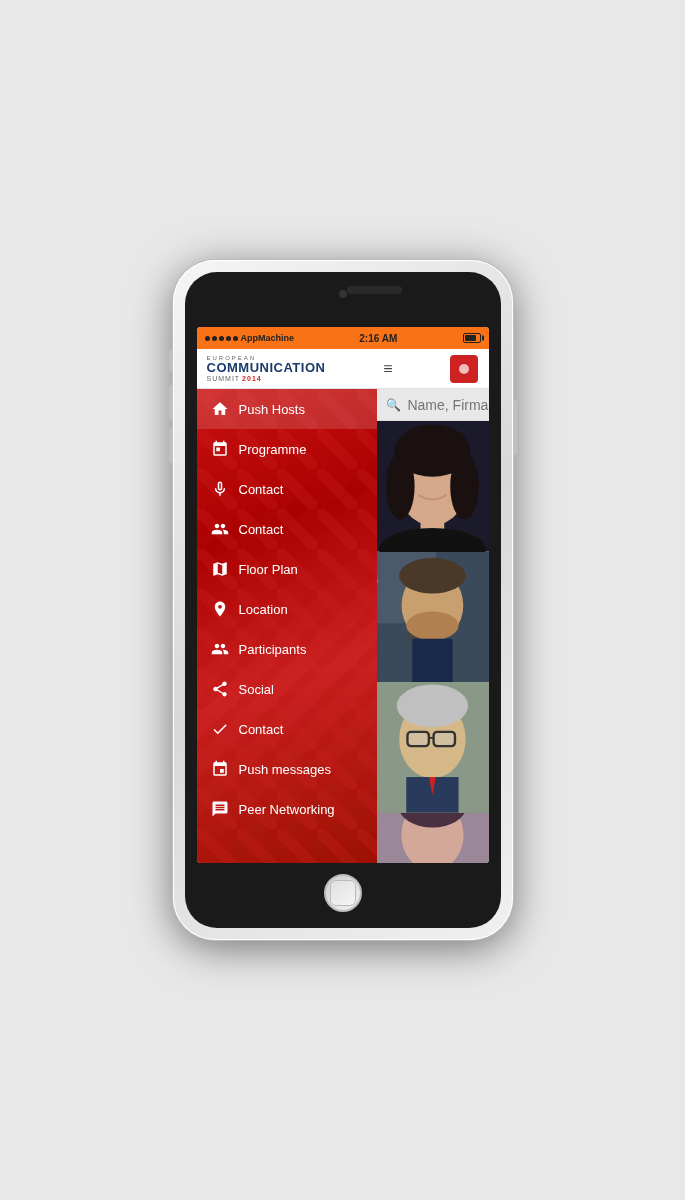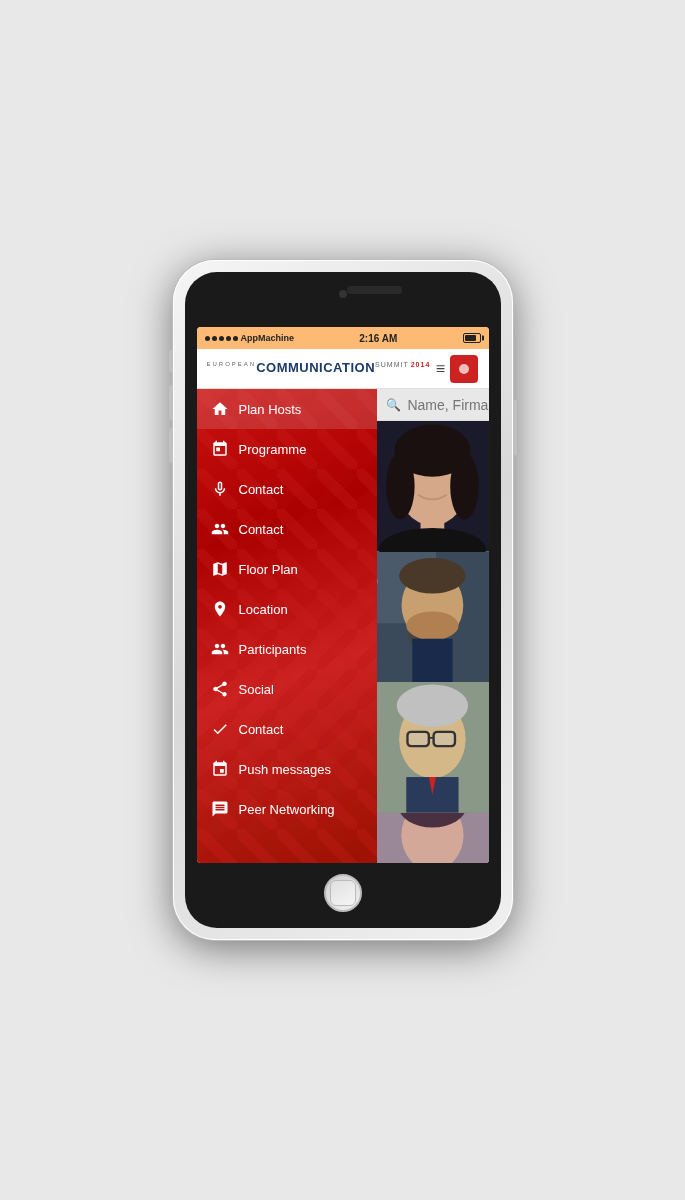--- a/index.html
+++ b/index.html
@@ -134,7 +134,7 @@
     
     .status-bar {
       height: 22px;
-      background: #fdba74;
+      background: #f97316;
       display: flex;
       align-items: center;
       justify-content: space-between;

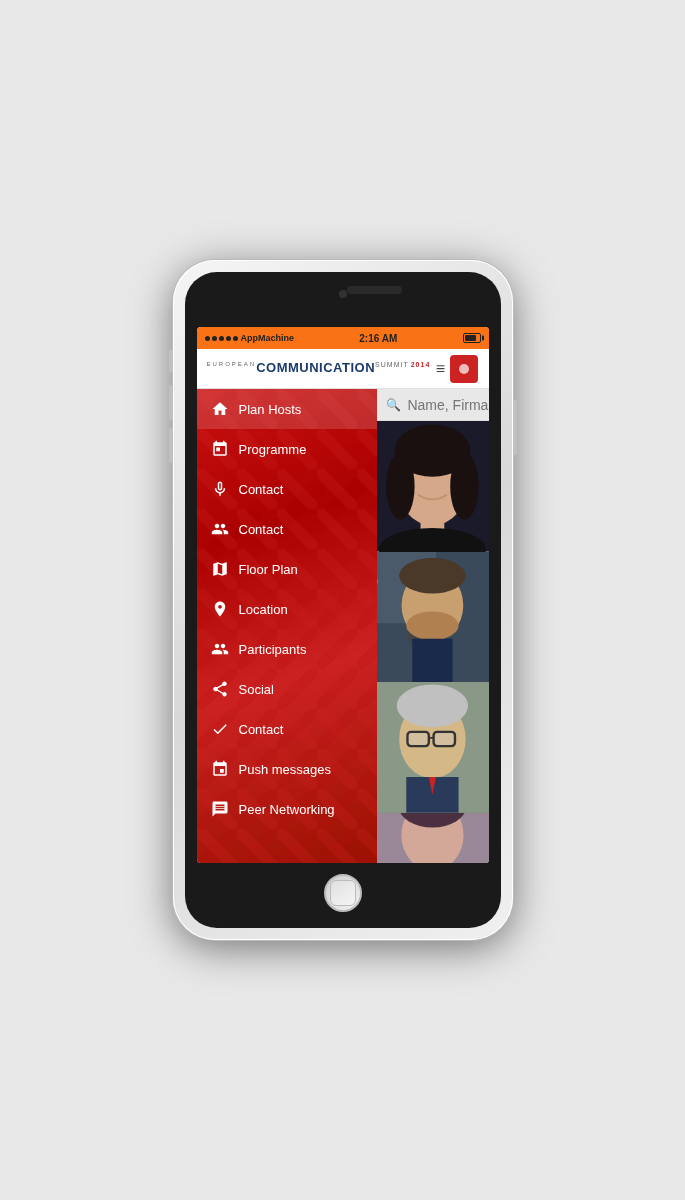--- a/index.html
+++ b/index.html
@@ -208,7 +208,7 @@
     }
     .app-logo {
       display: flex;
-      flex-direction: row;
+      flex-direction: column;
       line-height: 1;
     }
     .logo-european {

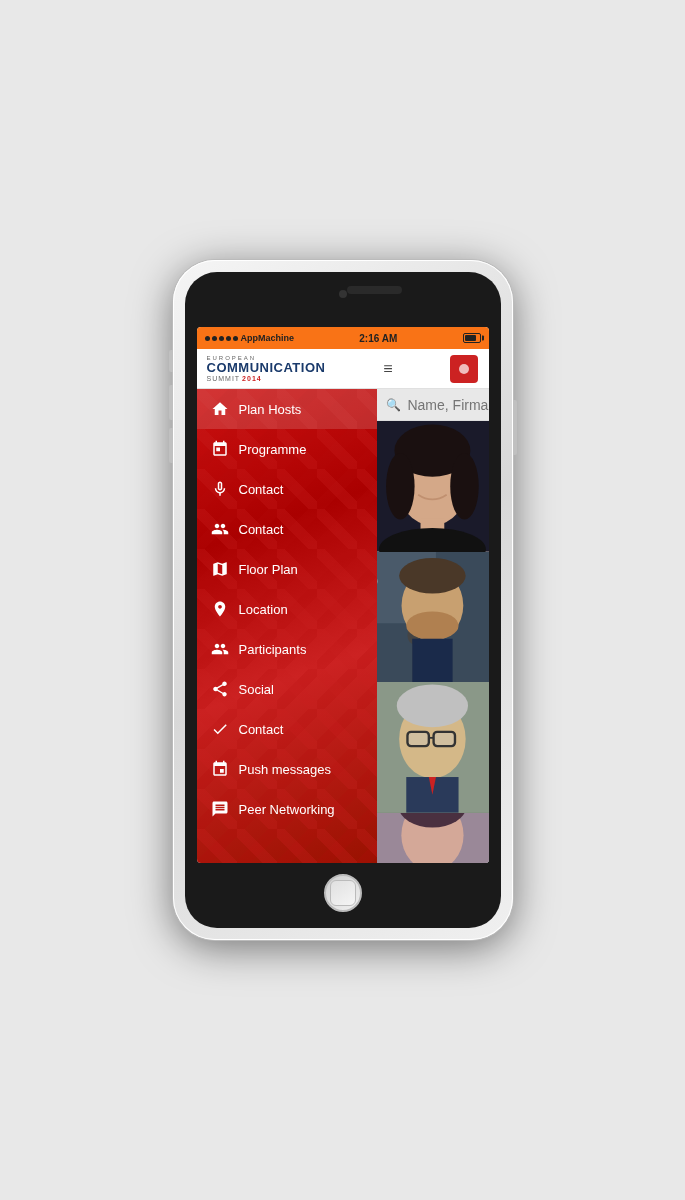--- a/index.html
+++ b/index.html
@@ -421,7 +421,7 @@
                   <path d="M10 20v-6h4v6h5v-8h3L12 3 2 12h3v8z"></path>
                 </svg>
             </div>
-            <span class="menu-label">Plan Hosts</span>
+            <span class="menu-label">Push Hosts</span>
           </div>
 
           <div class="menu-item">

